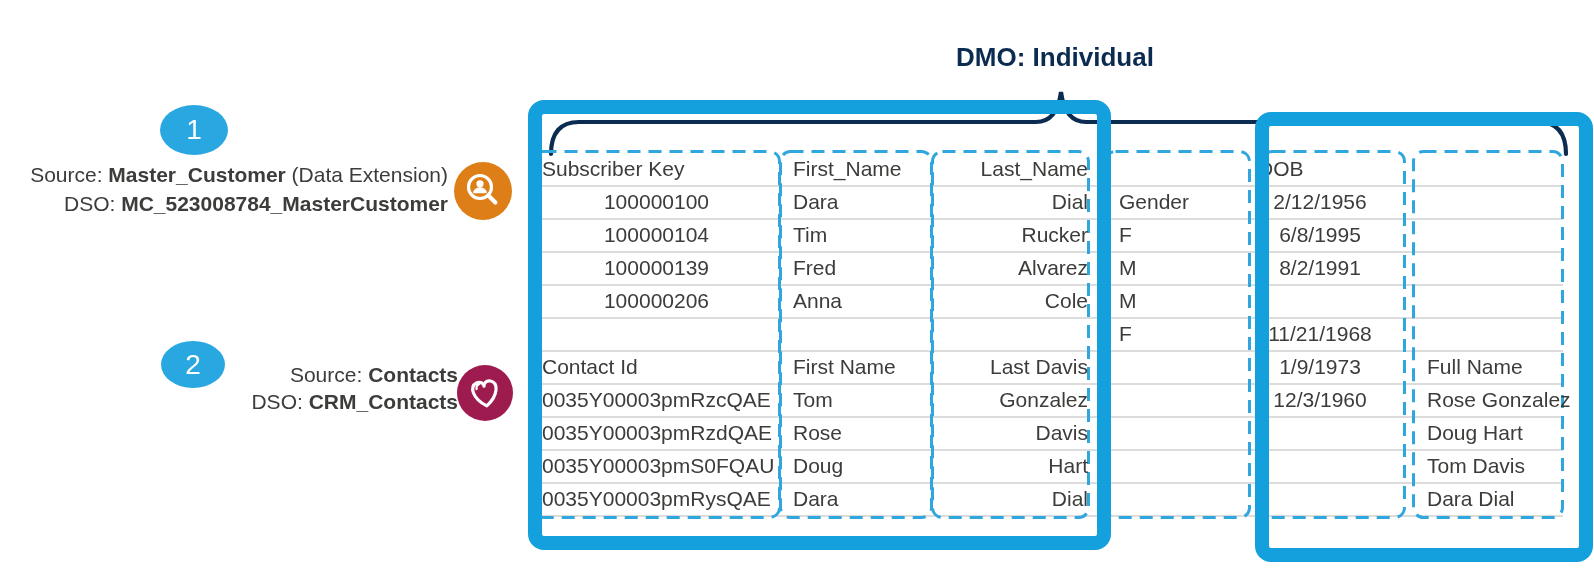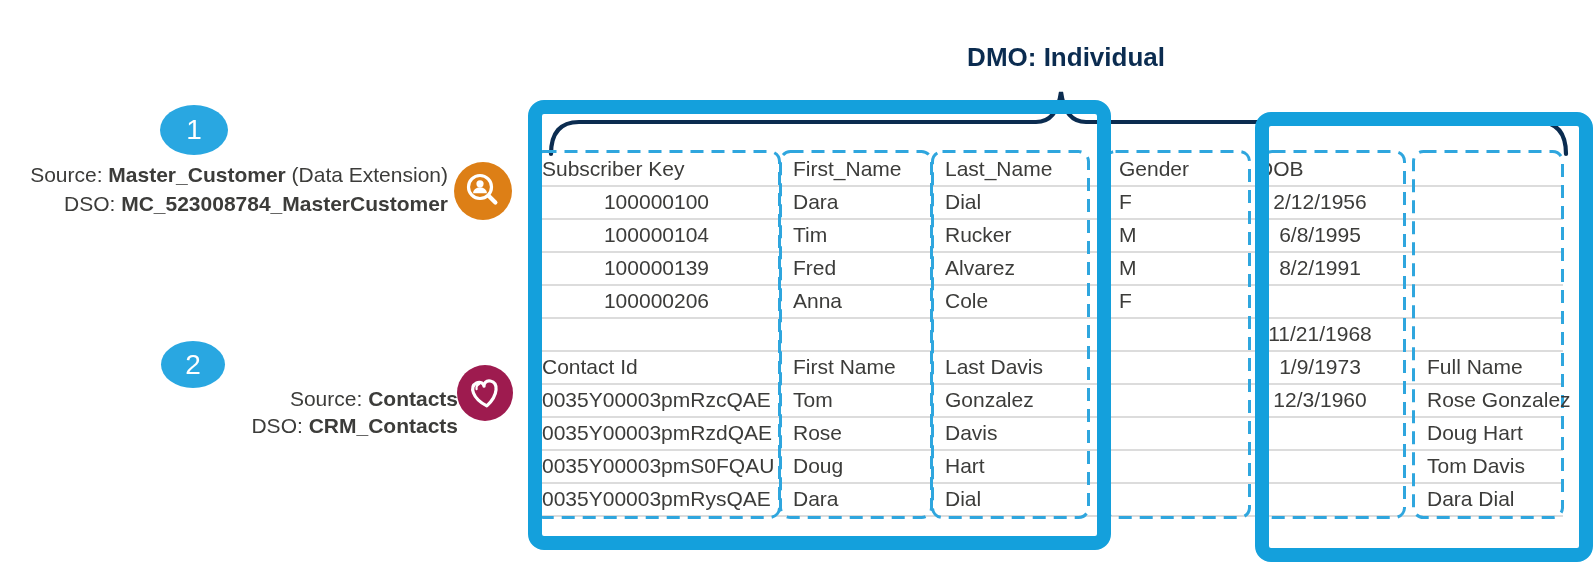--- a/index.html
+++ b/index.html
@@ -29,7 +29,7 @@
   #rect2{left:1255px;top:112px;width:338px;height:450px;}
 
   
-  .dmo-label{position:absolute;left:945px;top:42px;width:220px;text-align:right;font-size:26px;font-weight:bold;color:#0b2c50;z-index:4;}
+  .dmo-label{position:absolute;left:945px;top:42px;width:220px;text-align:center;font-size:26px;font-weight:bold;color:#0b2c50;z-index:4;}
 
   
   .ann-text{position:absolute;text-align:right;font-size:21px;color:#3c3c3a;z-index:4;}

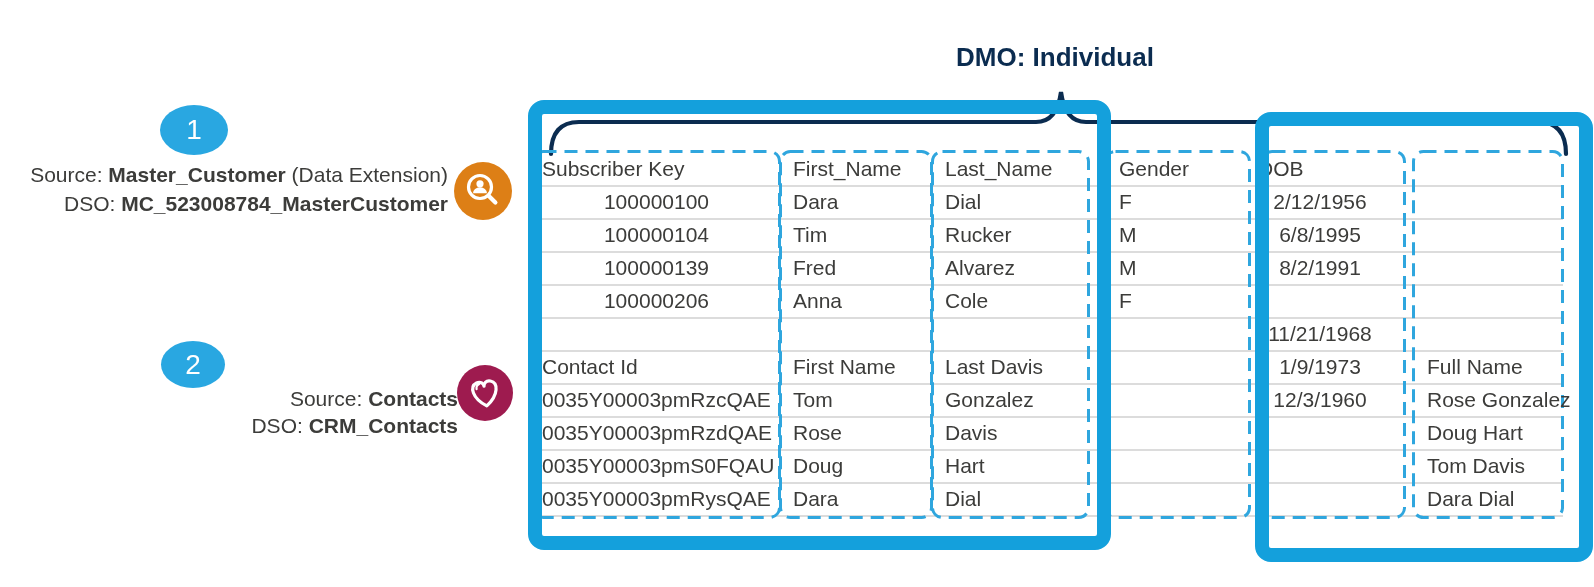--- a/index.html
+++ b/index.html
@@ -18,7 +18,7 @@
   .cell.num{text-align:center;padding-left:0;}
   #col-1{left:535px;width:243px;}
   #col-2{left:786px;width:144px;}
-  #col-3{left:938px;width:150px;}
+  #col-3{left:938px;width:150px;text-align:right;}
   #col-4{left:1112px;width:137px;}
   #col-5{left:1251px;width:138px;}
   #col-6{left:1420px;width:142px;}

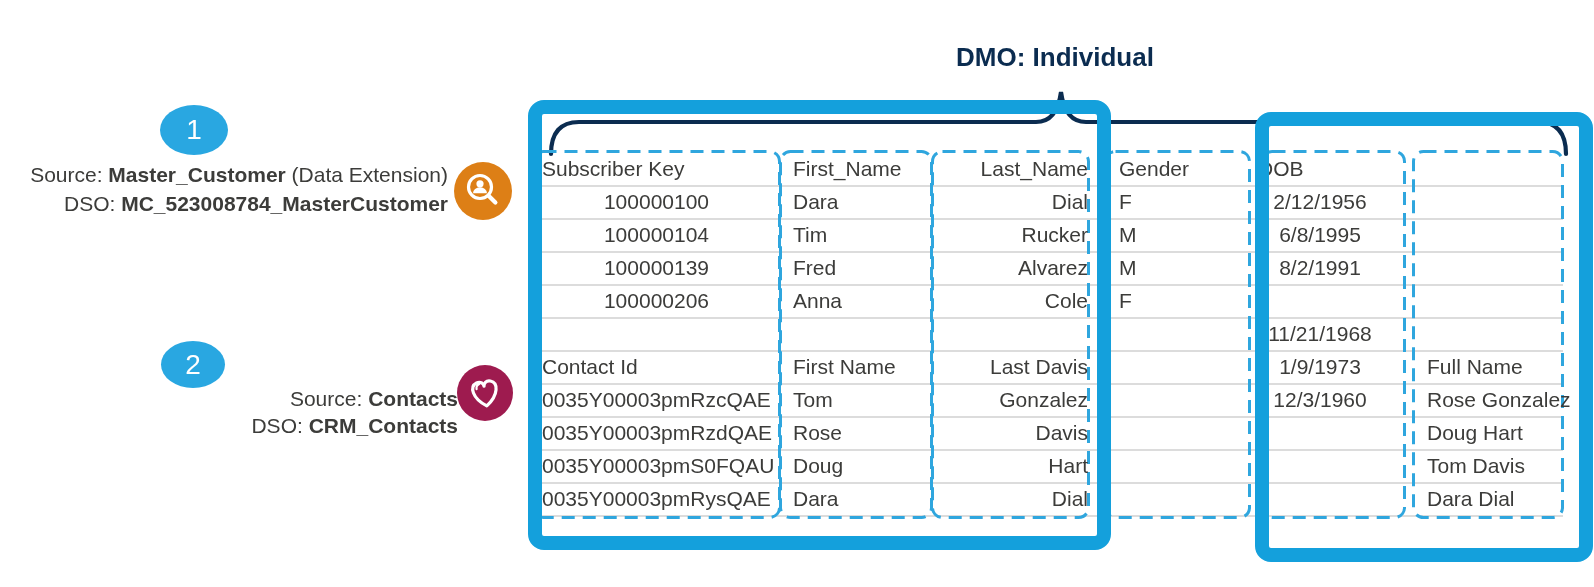--- a/index.html
+++ b/index.html
@@ -19,7 +19,7 @@
   #col-1{left:535px;width:243px;}
   #col-2{left:786px;width:144px;}
   #col-3{left:938px;width:150px;text-align:right;}
-  #col-4{left:1112px;width:137px;}
+  #col-4{left:1112px;width:137px;margin-top:33px;}
   #col-5{left:1251px;width:138px;}
   #col-6{left:1420px;width:142px;}
 

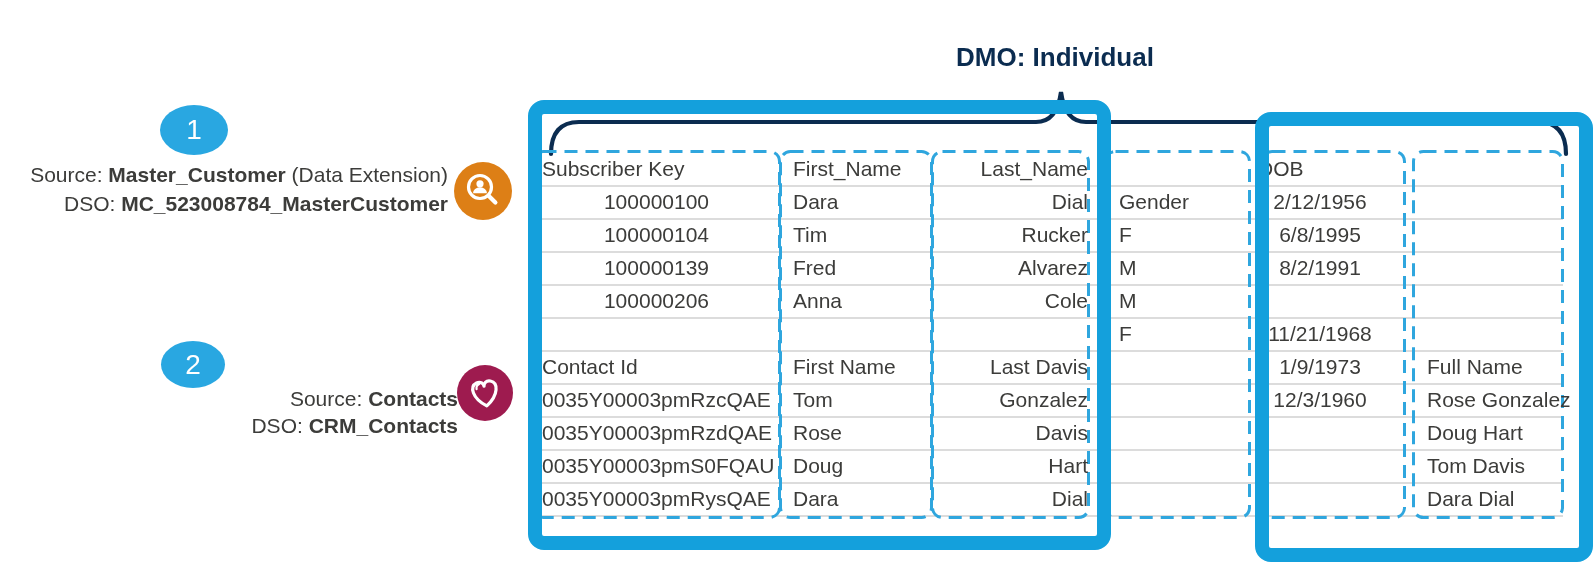--- a/index.html
+++ b/index.html
@@ -34,7 +34,7 @@
   
   .ann-text{position:absolute;text-align:right;font-size:21px;color:#3c3c3a;z-index:4;}
   #ann1-text{left:0;top:160px;width:448px;line-height:29px;}
-  #ann2-text{left:0;top:361px;width:458px;line-height:27px;margin-top:24px;}
+  #ann2-text{left:0;top:361px;width:458px;line-height:27px;}
   .bold{font-weight:bold;}
 
   .badge{position:absolute;background:#29a7e1;border-radius:50%;color:#fff;display:flex;align-items:center;justify-content:center;font-size:28px;z-index:4;}

